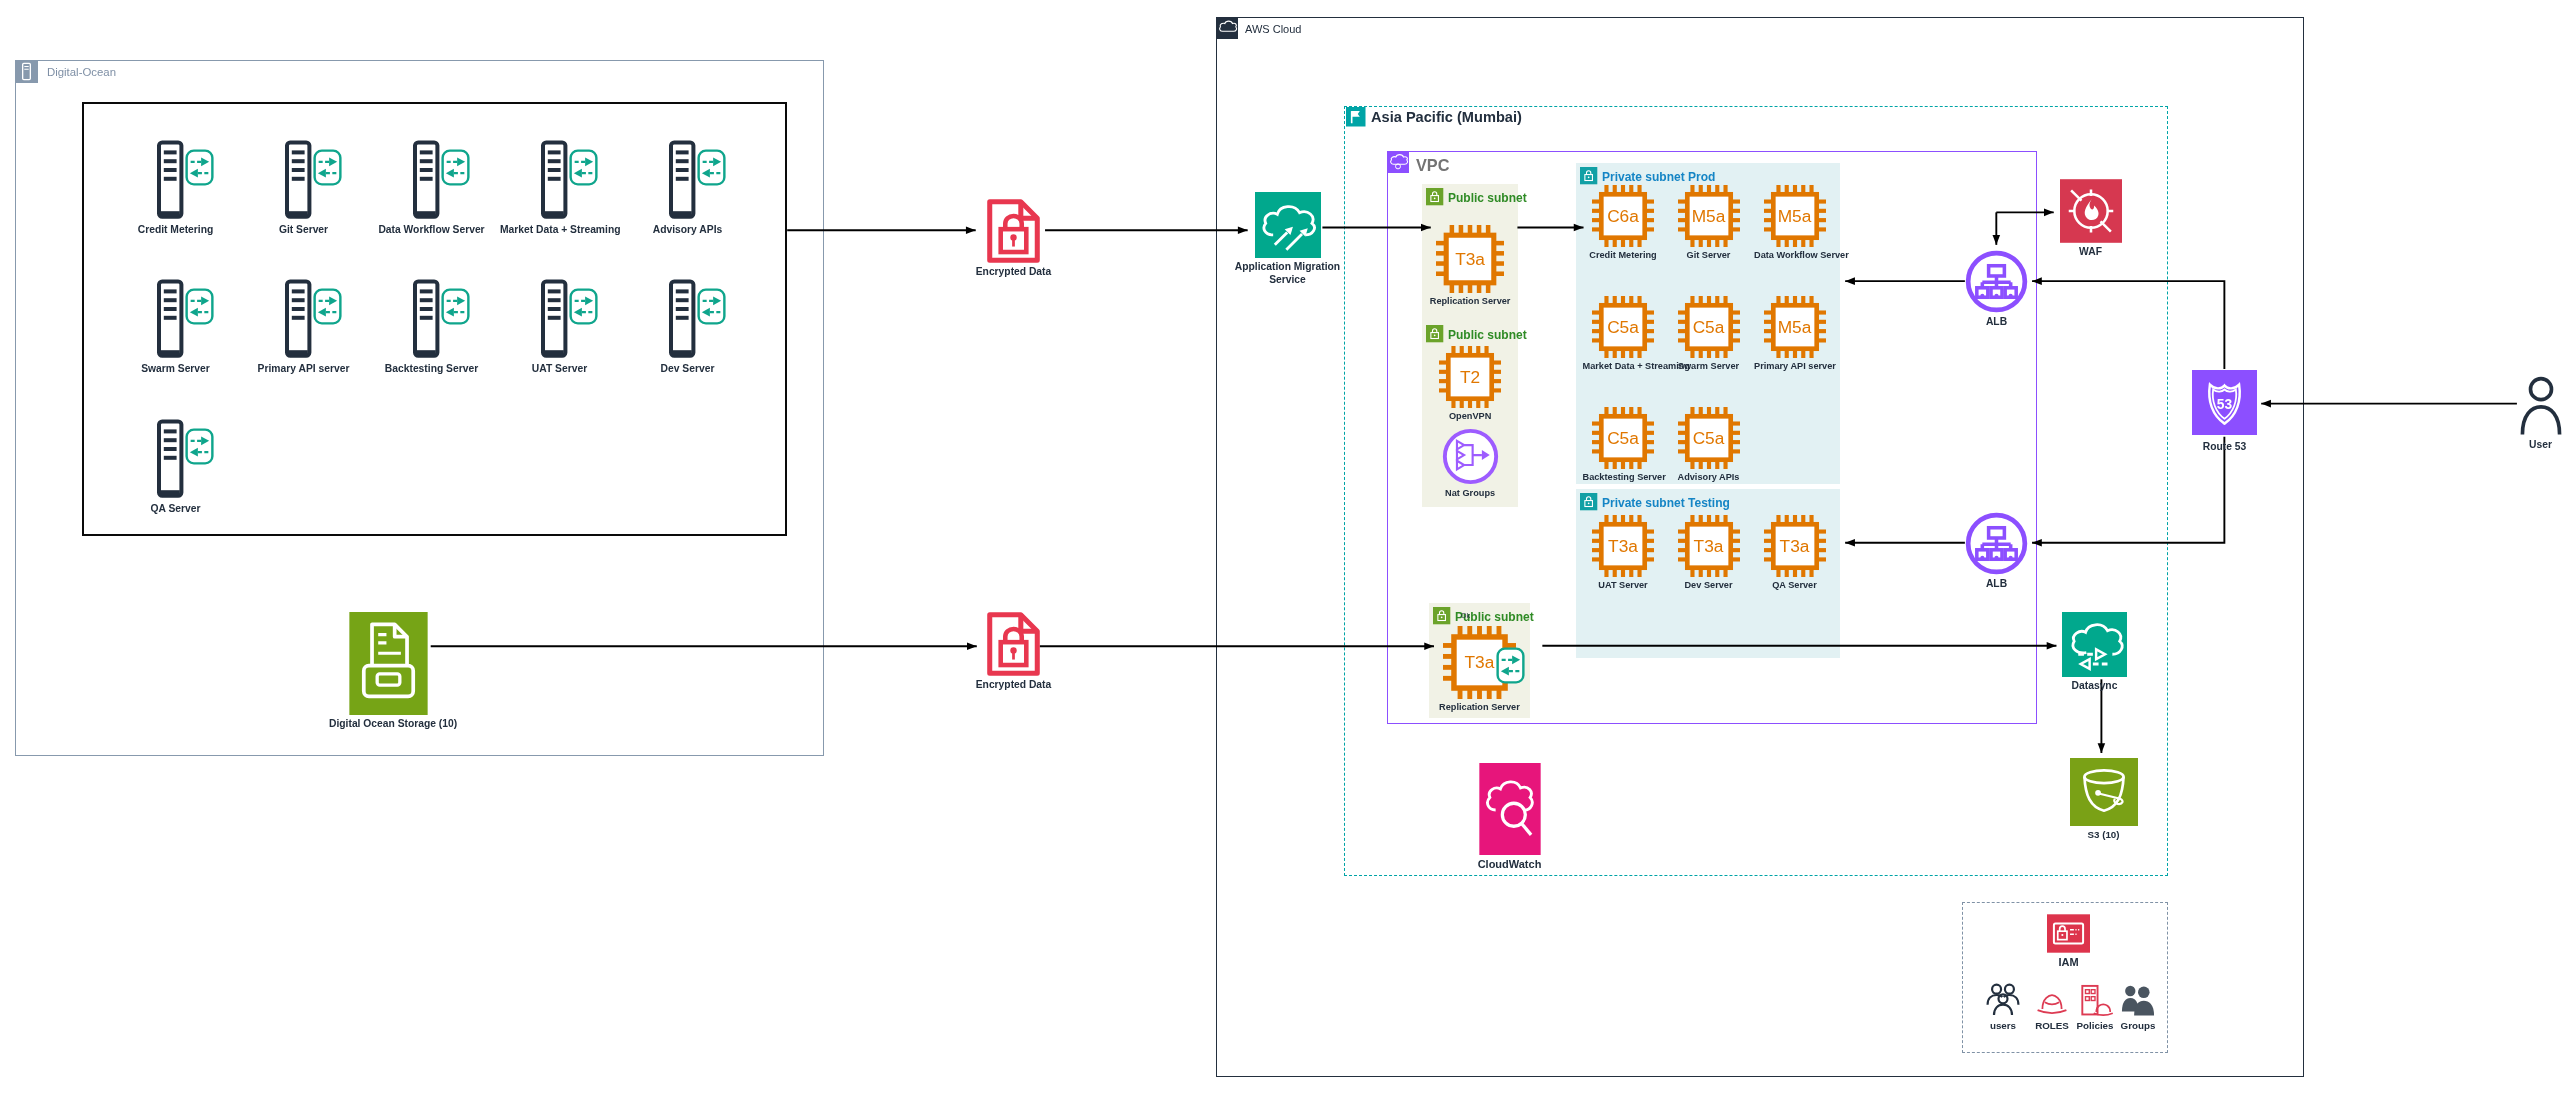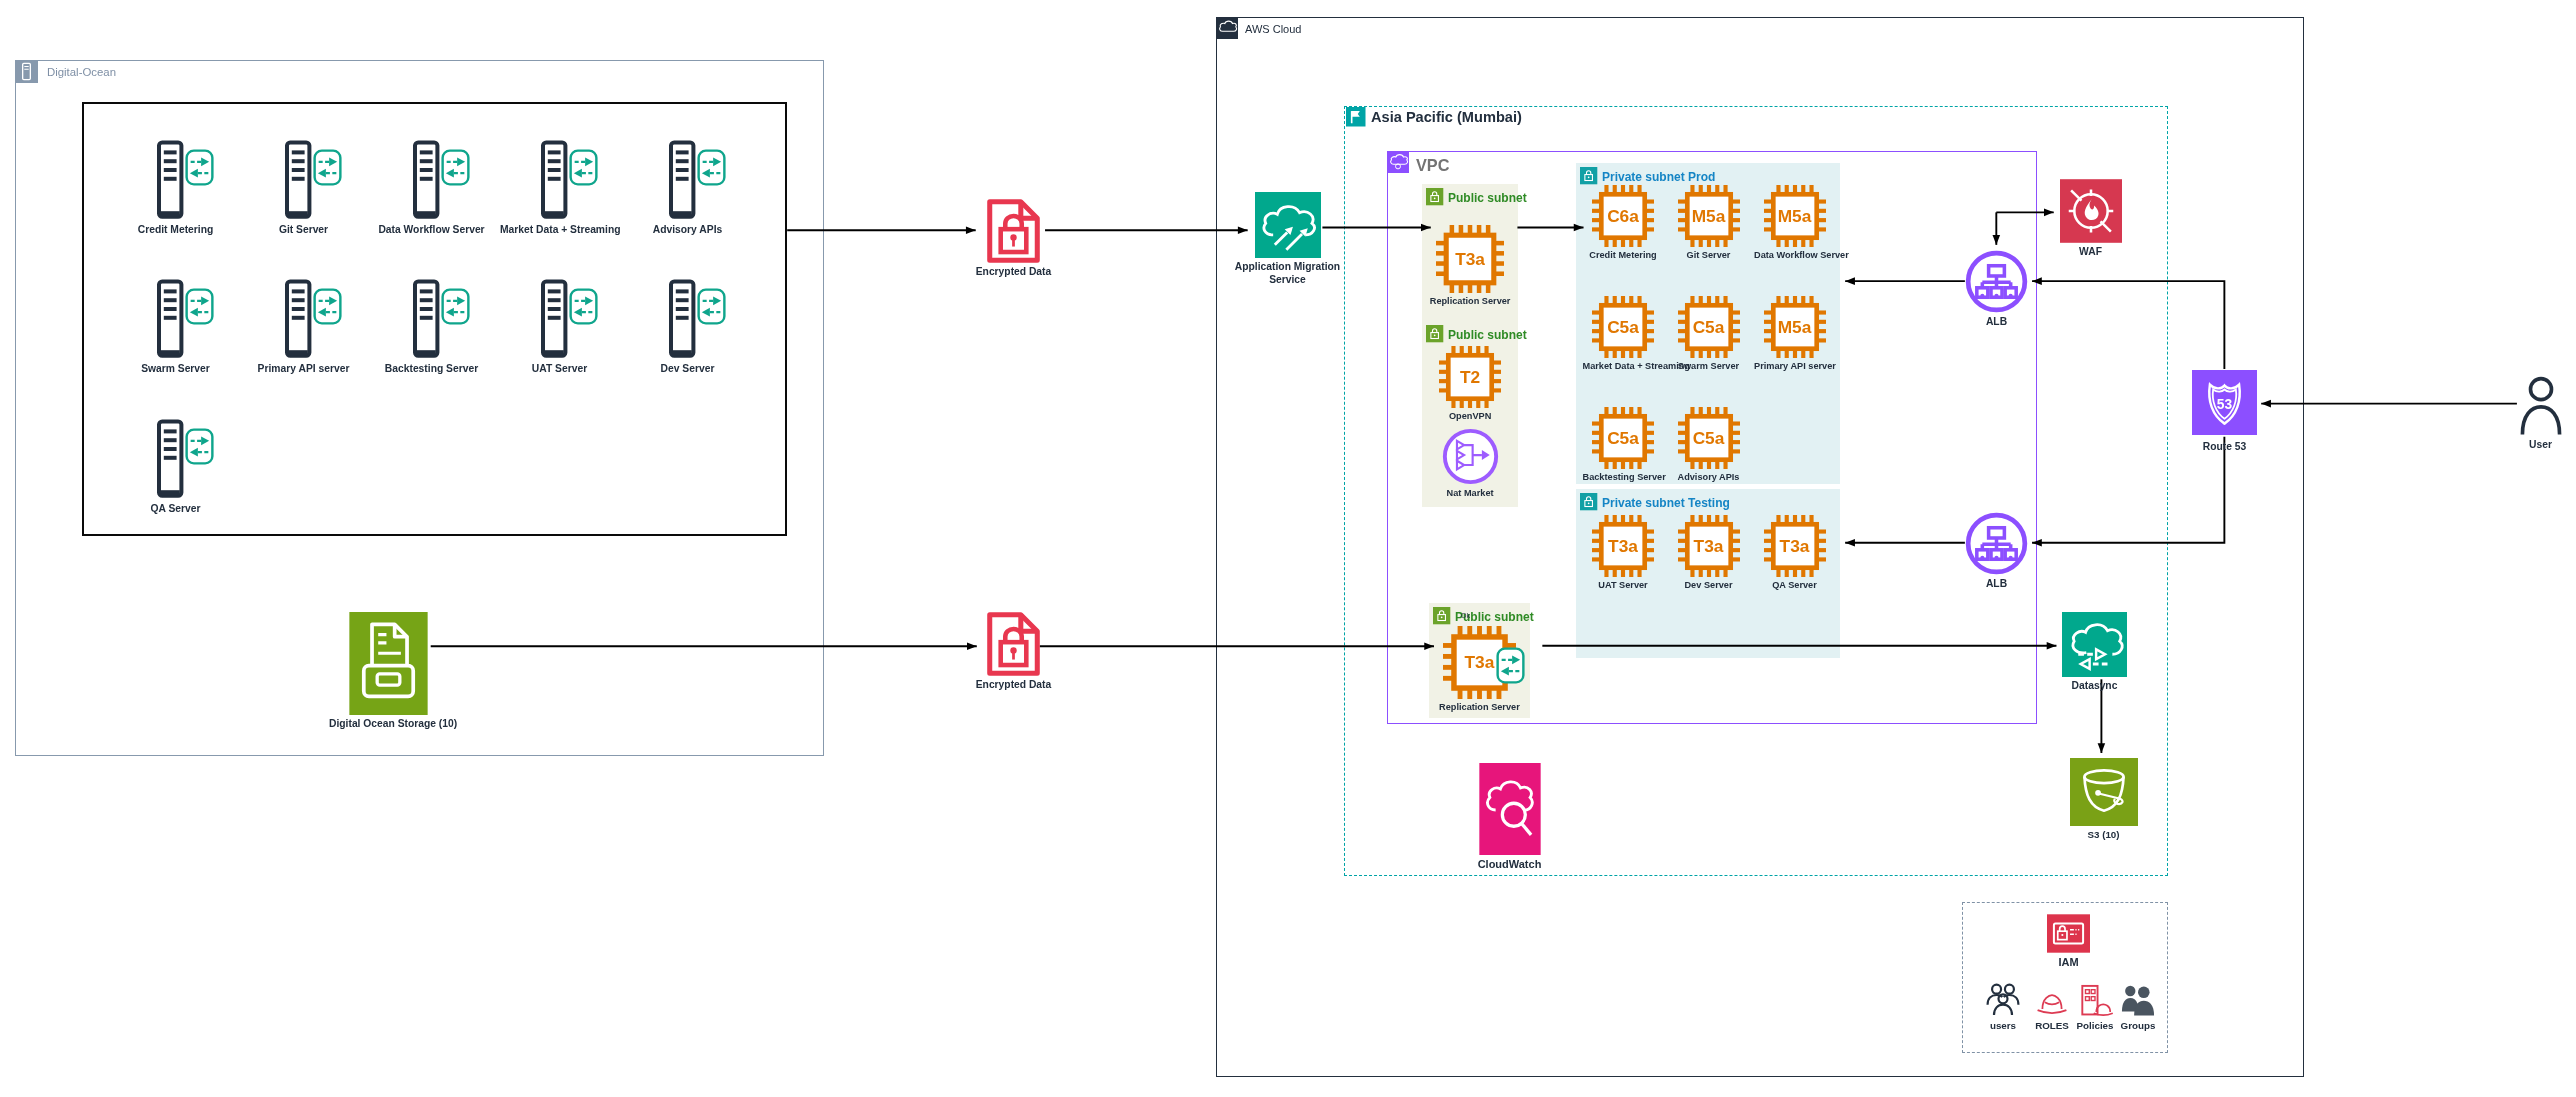--- a/index.html
+++ b/index.html
@@ -40,7 +40,7 @@
   .chip-art{position:relative;width:62px;height:62px;margin:0 auto;}
   .chip-art svg{position:absolute;left:0;top:0;}
   .chip-code{position:absolute;left:0;top:0;width:100%;height:100%;display:flex;align-items:center;justify-content:center;
-             color:#E07700;font-weight:bold;font-size:17.3px;}
+             color:#E07700;font-weight:normal;font-size:17.3px;}
   .chip-name{margin-top:2.7px;font-size:9.2px;font-weight:bold;color:#232F3E;white-space:nowrap;}
   .big-chip .chip-art{width:68px;height:68px;}
   .note{position:absolute;font-size:7px;color:#232F3E;z-index:6;}

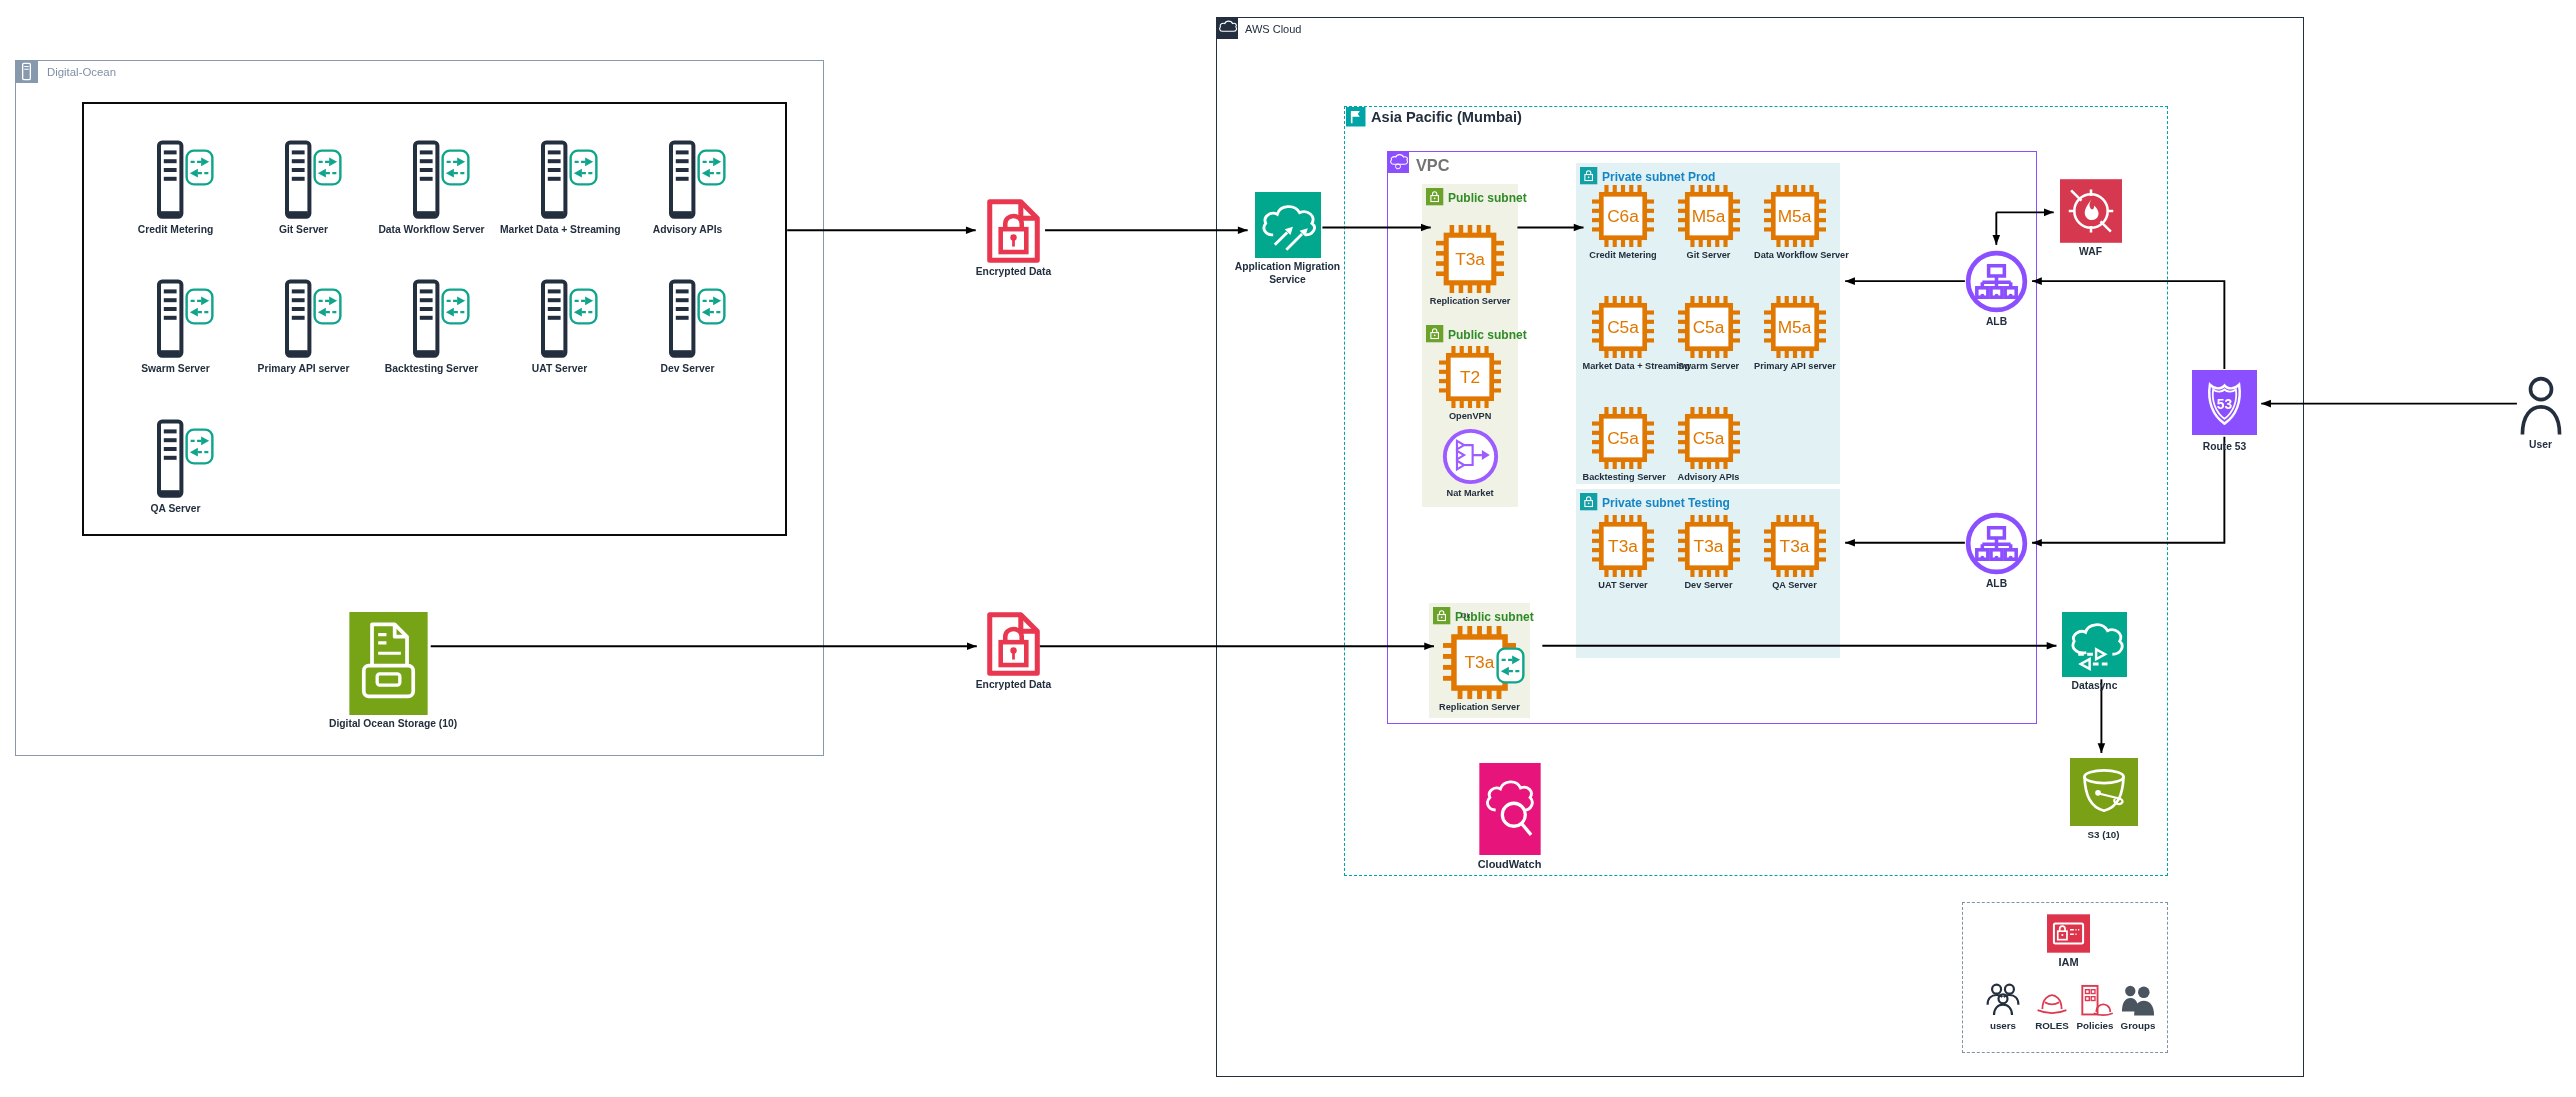--- a/index.html
+++ b/index.html
@@ -454,7 +454,7 @@
           <polygon points="56,31 67,38 56,45" fill="#9D5CFF"></polygon>
         </svg>
       </div>
-      <div class="chip-name">Nat Market</div>
+      <div class="chip-name">Nat Groups</div>
     </div>
   </div>
 

